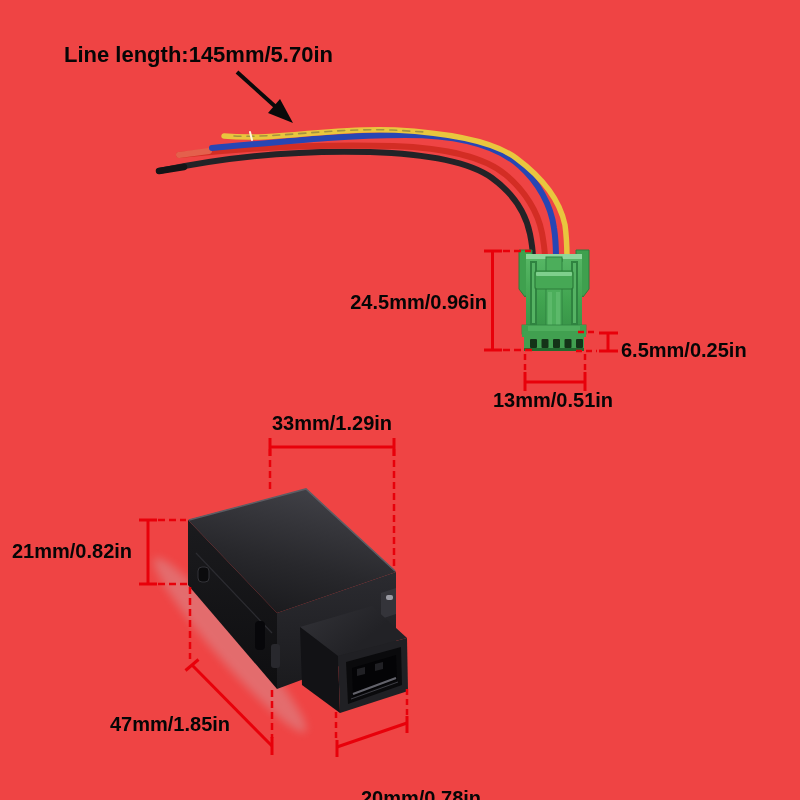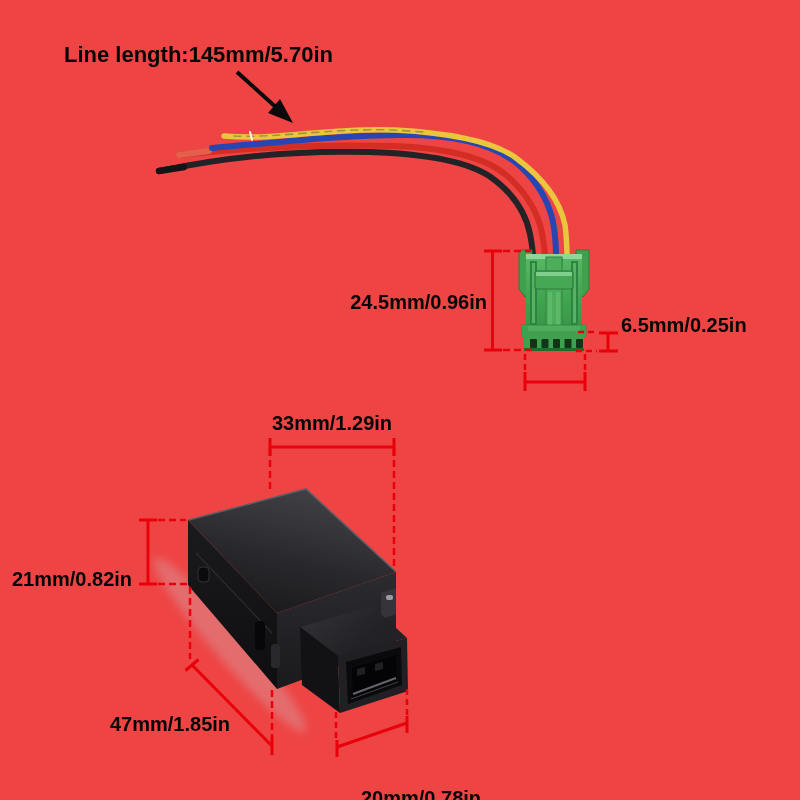--- a/index.html
+++ b/index.html
@@ -174,7 +174,7 @@
 
   <div class="dim-label al-right" style="left:327px;top:292px;width:160px;">24.5mm/0.96in</div>
 
-  <div class="dim-label" style="left:621px;top:315px;">6.5mm/0.25in</div>
+  <div class="dim-label" style="left:621px;top:340px;">6.5mm/0.25in</div>
 
 
   <div class="dim-label al-center" style="left:262px;top:413px;width:140px;text-align:center;">33mm/1.29in</div>

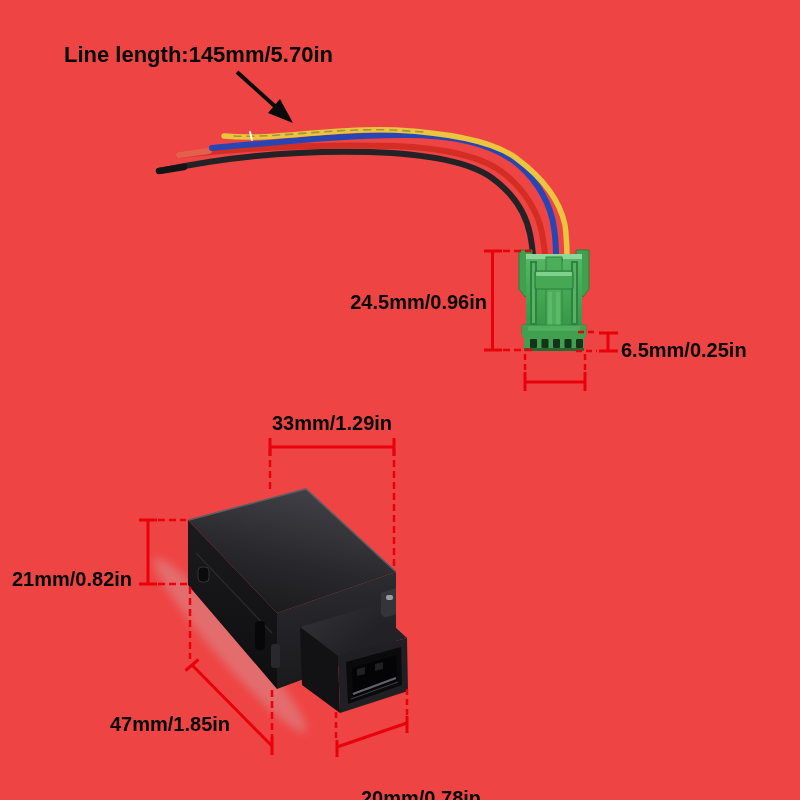--- a/index.html
+++ b/index.html
@@ -176,6 +176,7 @@
 
   <div class="dim-label" style="left:621px;top:340px;">6.5mm/0.25in</div>
 
+  <div class="dim-label al-center" style="left:483px;top:390px;width:140px;">13mm/0.51in</div>
 
   <div class="dim-label al-center" style="left:262px;top:413px;width:140px;text-align:center;">33mm/1.29in</div>
 

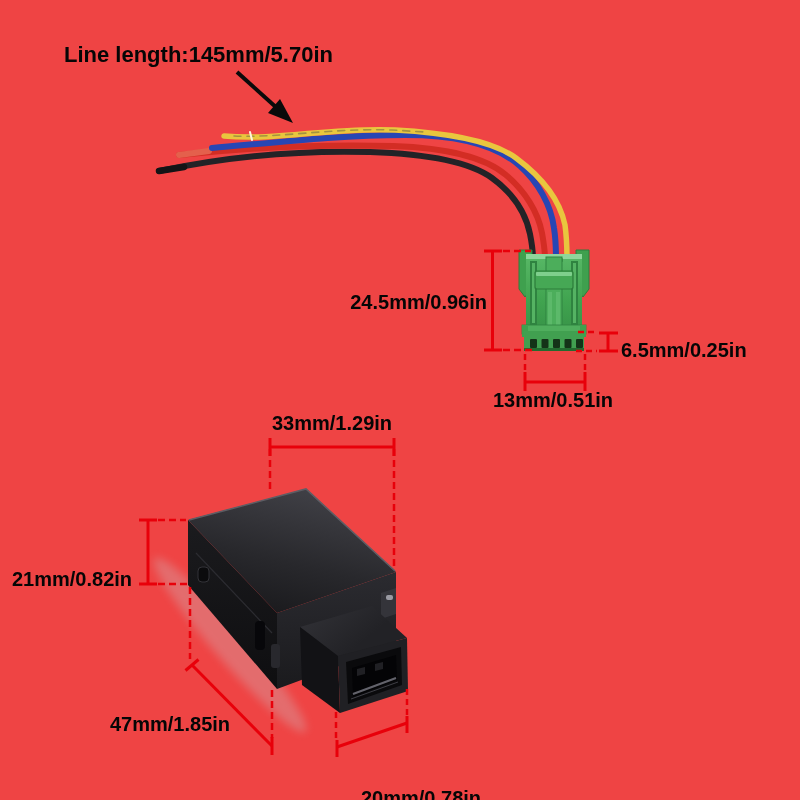--- a/index.html
+++ b/index.html
@@ -180,7 +180,7 @@
 
   <div class="dim-label al-center" style="left:262px;top:413px;width:140px;text-align:center;">33mm/1.29in</div>
 
-  <div class="dim-label" style="left:12px;top:569px;">21mm/0.82in</div>
+  <div class="dim-label" style="left:12px;top:541px;">21mm/0.82in</div>
 
   <div class="dim-label al-center" style="left:90px;top:714px;width:160px;">47mm/1.85in</div>
 

